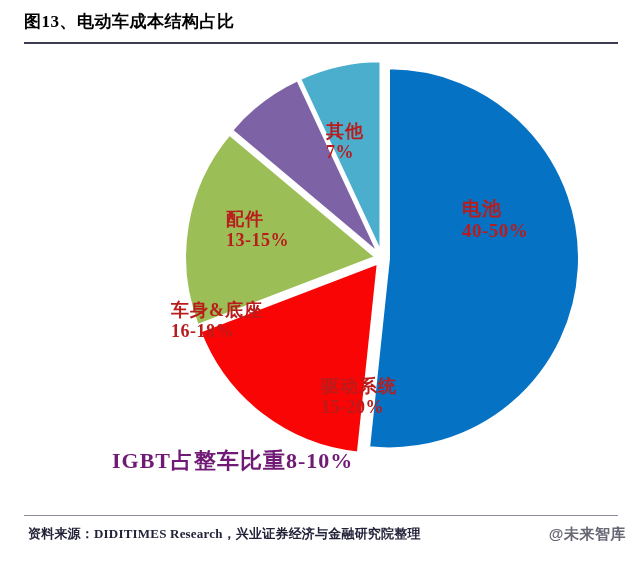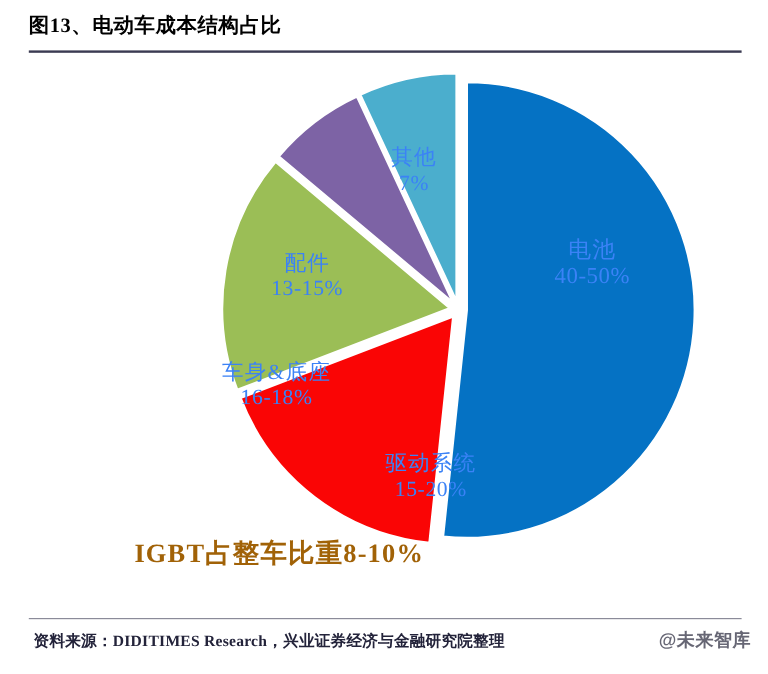--- a/index.html
+++ b/index.html
@@ -64,11 +64,11 @@
   
   .slice-label {
     position: absolute;
-    text-align: center;
+    text-align: left;
     font-family: "Liberation Serif", "DejaVu Serif", serif;
-    font-weight: normal;
+    font-weight: bold;
     line-height: 1.18;
-    color: #3b82f6;
+    color: #b91c1c;
     white-space: nowrap;
     pointer-events: none;
   }

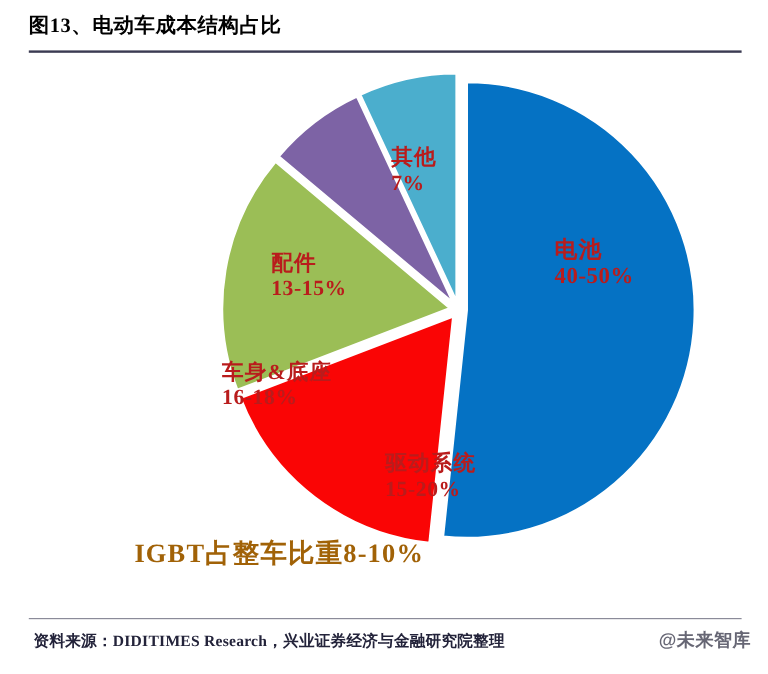--- a/index.html
+++ b/index.html
@@ -83,7 +83,7 @@
 
   #label-battery      { left: 462px; top: 150px; font-size: 19px; }
   #label-drive        { left: 289px; top: 328px; font-size: 18px; margin-left: 32px; }
-  #label-body         { left: 185px; top: 252px; font-size: 18px; }
+  #label-body         { left: 171px; top: 252px; font-size: 18px; }
   #label-parts        { left: 226px; top: 131px; font-size: 18px; margin-top: 30px; }
   #label-other        { left: 326px; top: 73px;  font-size: 18px; }
 

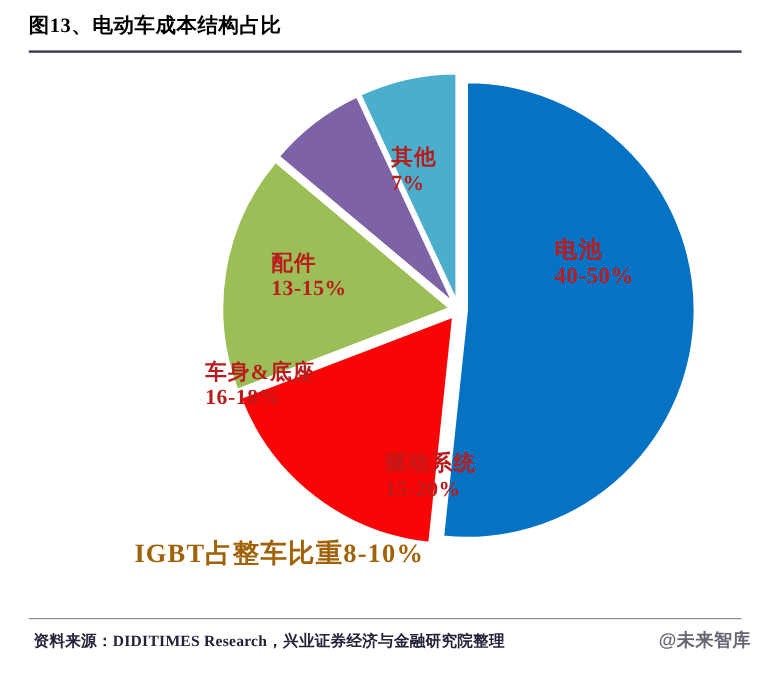--- a/index.html
+++ b/index.html
@@ -95,7 +95,7 @@
     font-family: "Liberation Serif", "DejaVu Serif", serif;
     font-size: 22px;
     font-weight: bold;
-    color: #a16207;
+    color: #701a75;
     letter-spacing: 1px;
     white-space: nowrap;
   }

